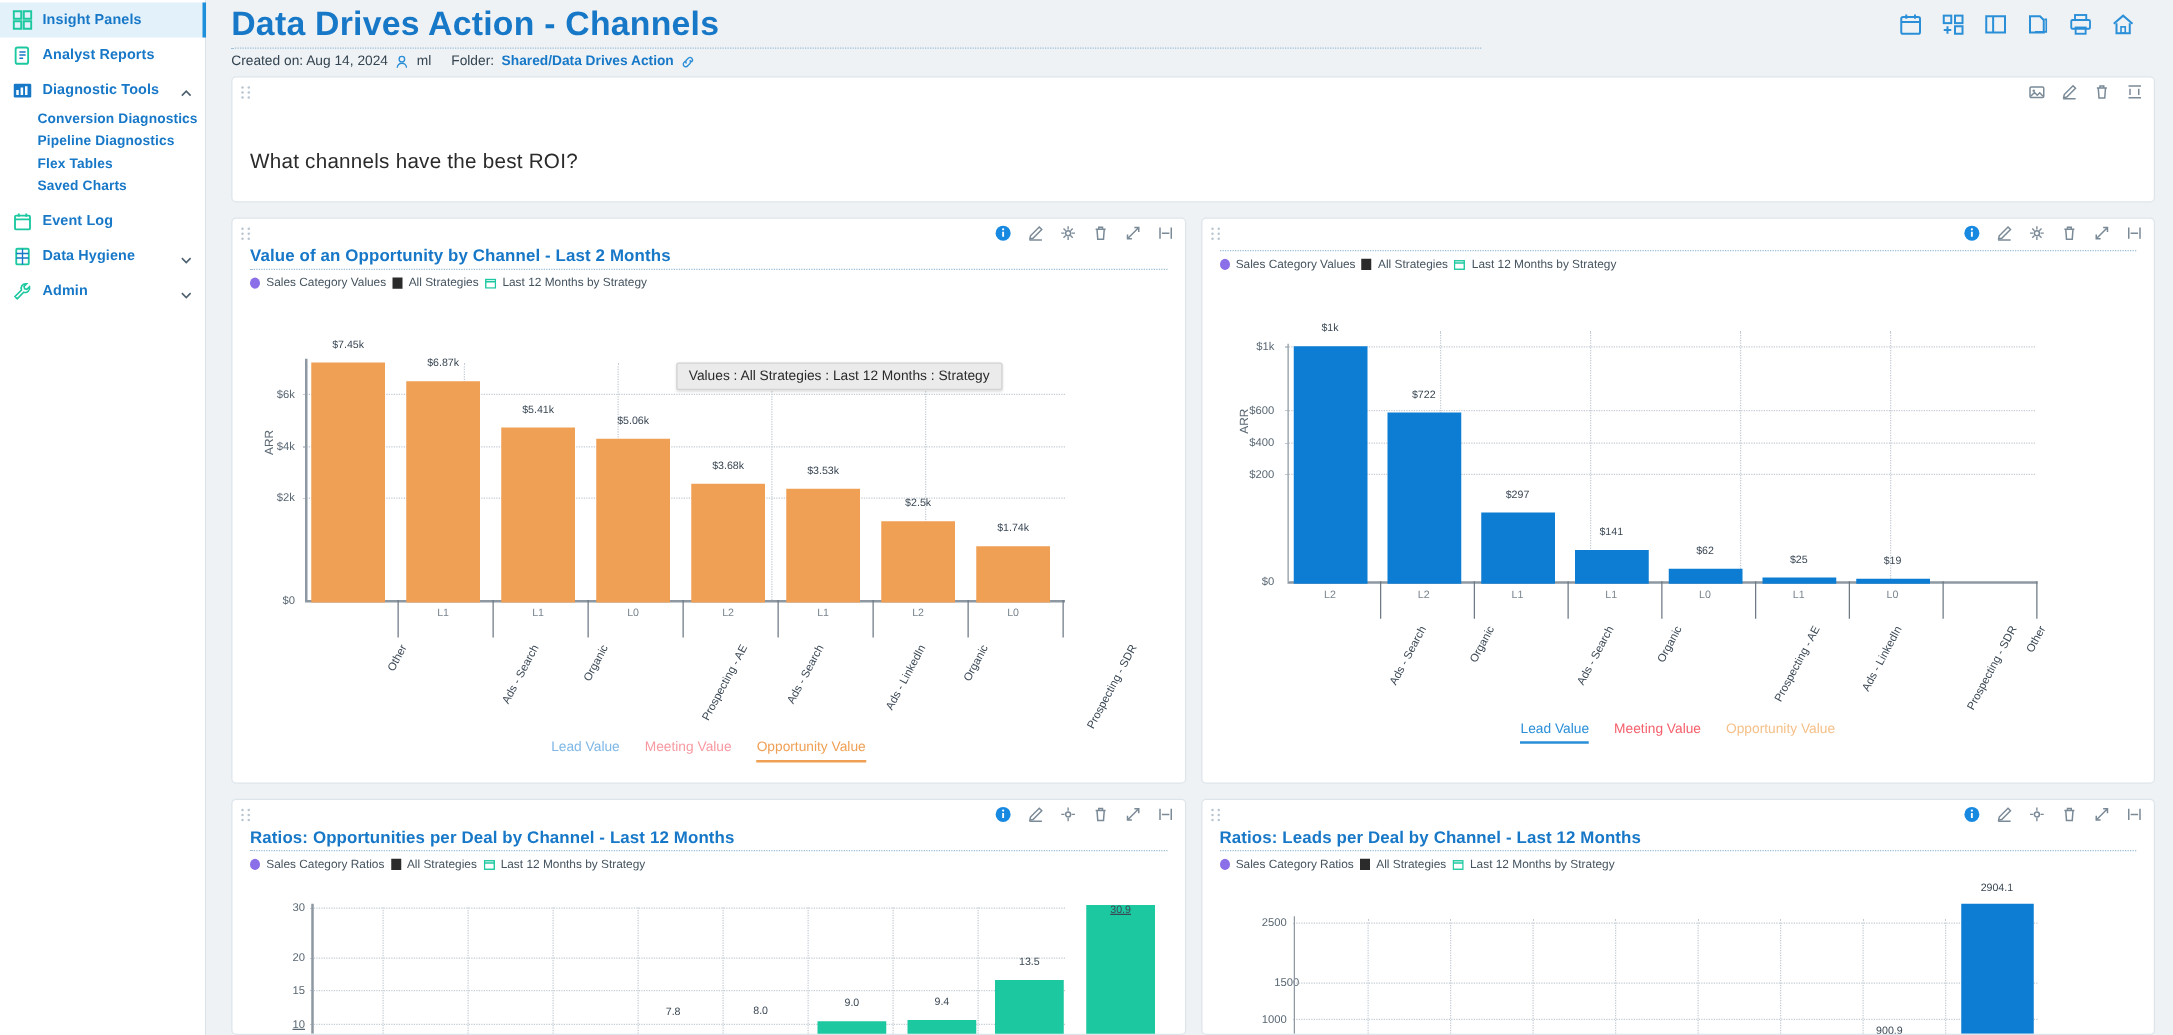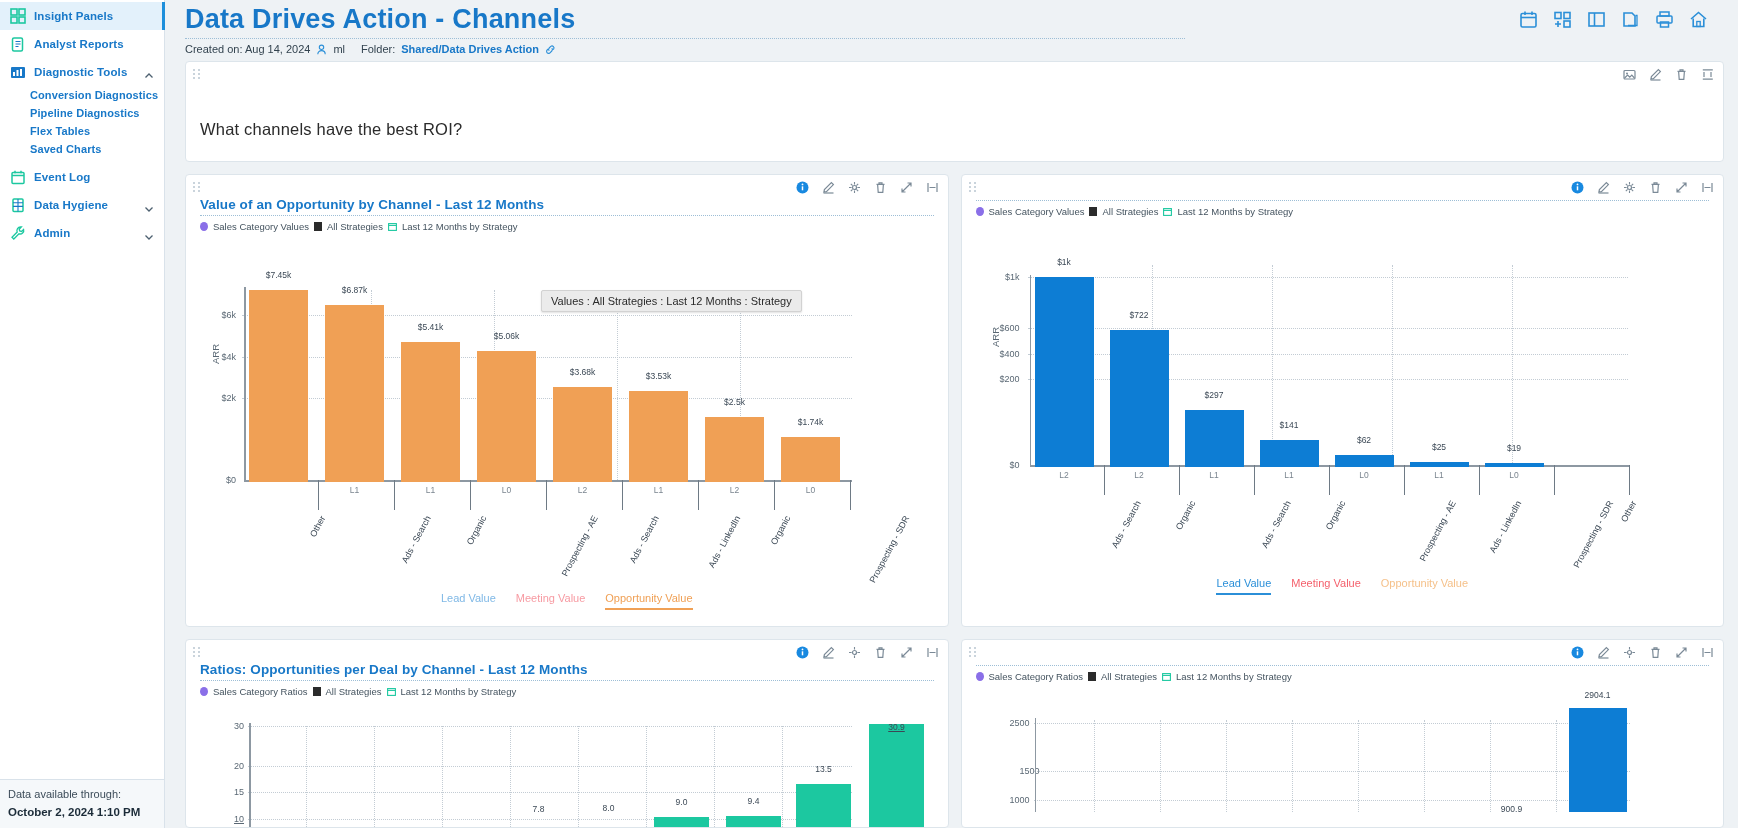--- a/index.html
+++ b/index.html
@@ -442,7 +442,7 @@
           </div>
 
           <div class="chart-head">
-            <div class="chart-title">Value of an Opportunity by Channel - Last 12 Months</div>
+            <div class="chart-title">Value of an Opportunity by Channel - Last 2 Months</div>
             <div class="chart-rule"></div>
             <div class="chart-legend">
               <span class="lg-dot"></span>

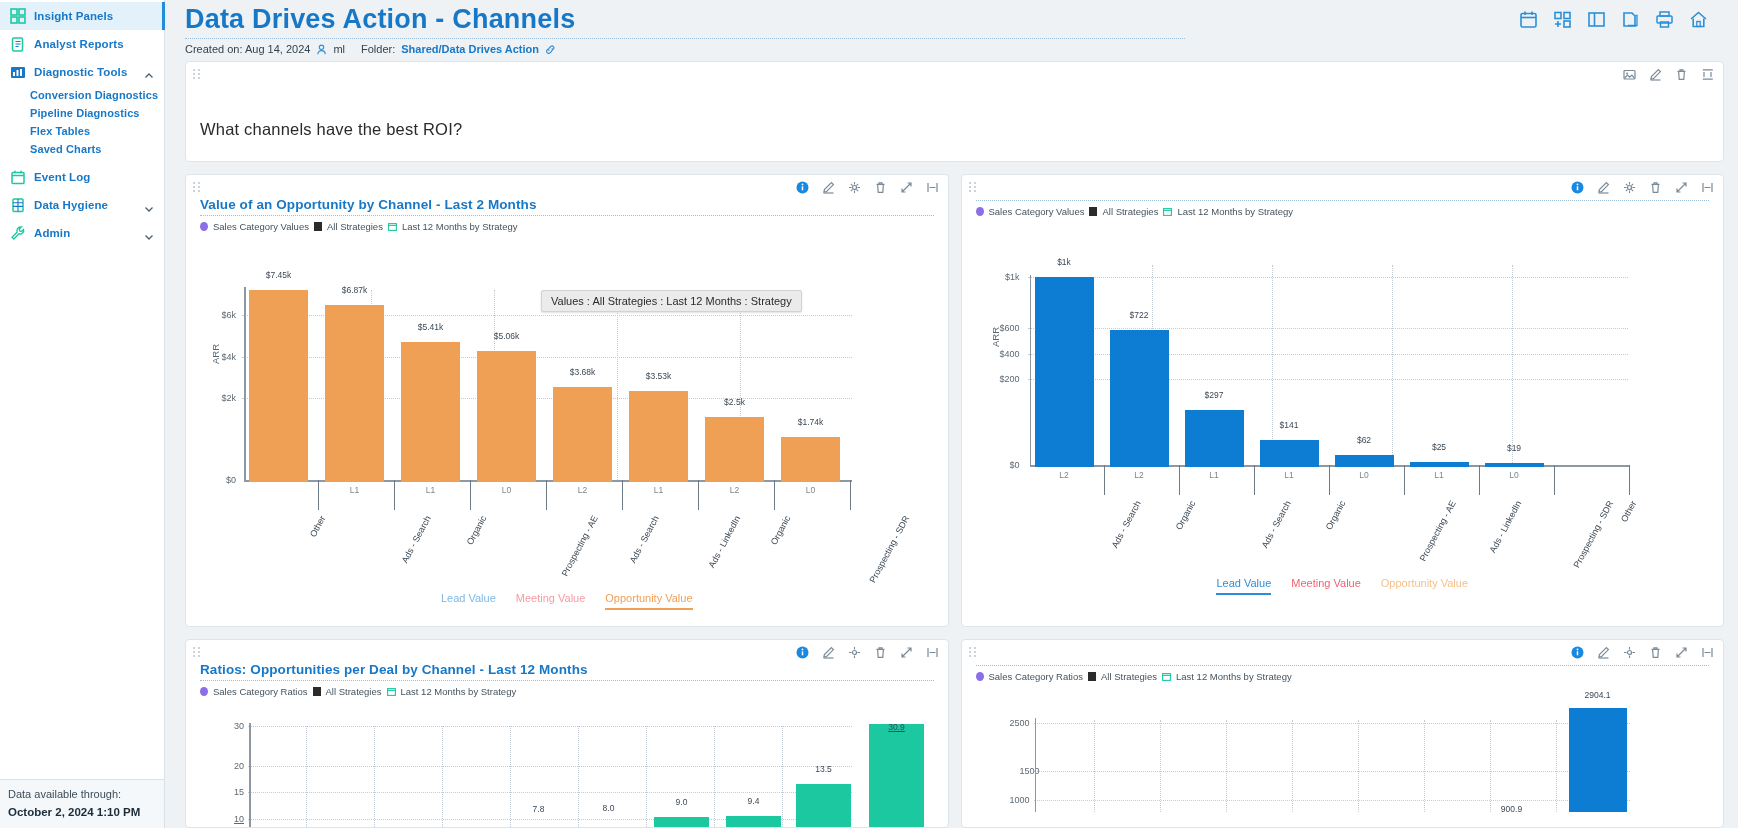--- a/index.html
+++ b/index.html
@@ -829,6 +829,7 @@
           </div>
 
           <div class="chart-head">
+            <div class="chart-title">Ratios: Leads per Deal by Channel - Last 12 Months</div>
             <div class="chart-rule"></div>
             <div class="chart-legend">
               <span class="lg-dot"></span>

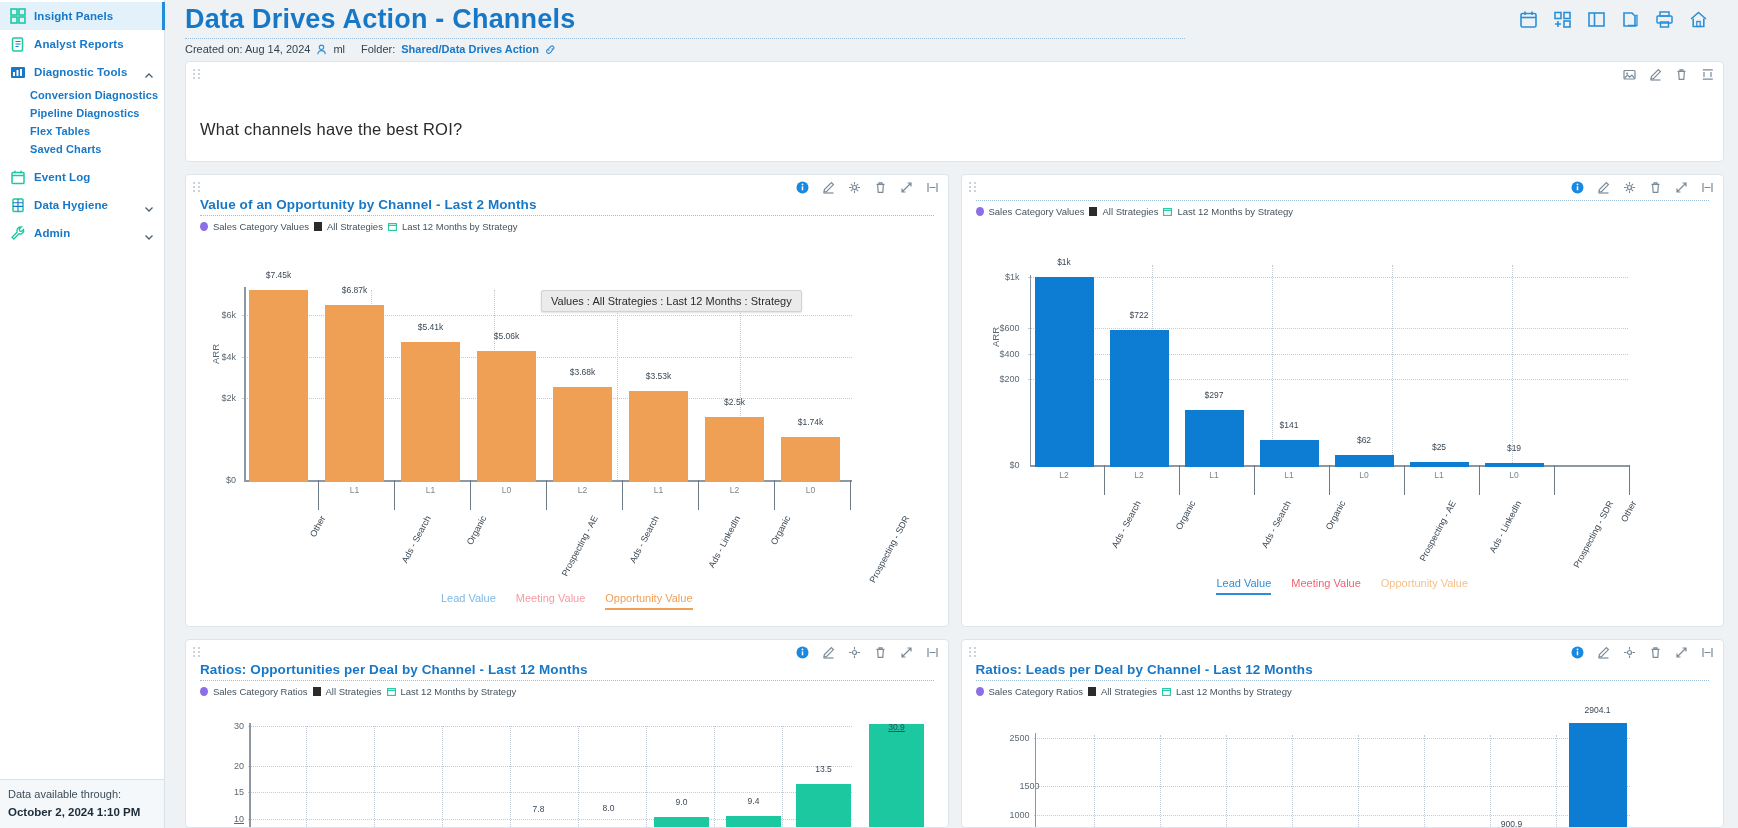--- a/index.html
+++ b/index.html
@@ -276,10 +276,6 @@
       </div>
     </nav>
 
-    <div class="sidebar-foot">
-      <div class="foot-l1">Data available through:</div>
-      <div class="foot-l2">October 2, 2024 1:10 PM</div>
-    </div>
   </aside>
 
   <div class="main">

